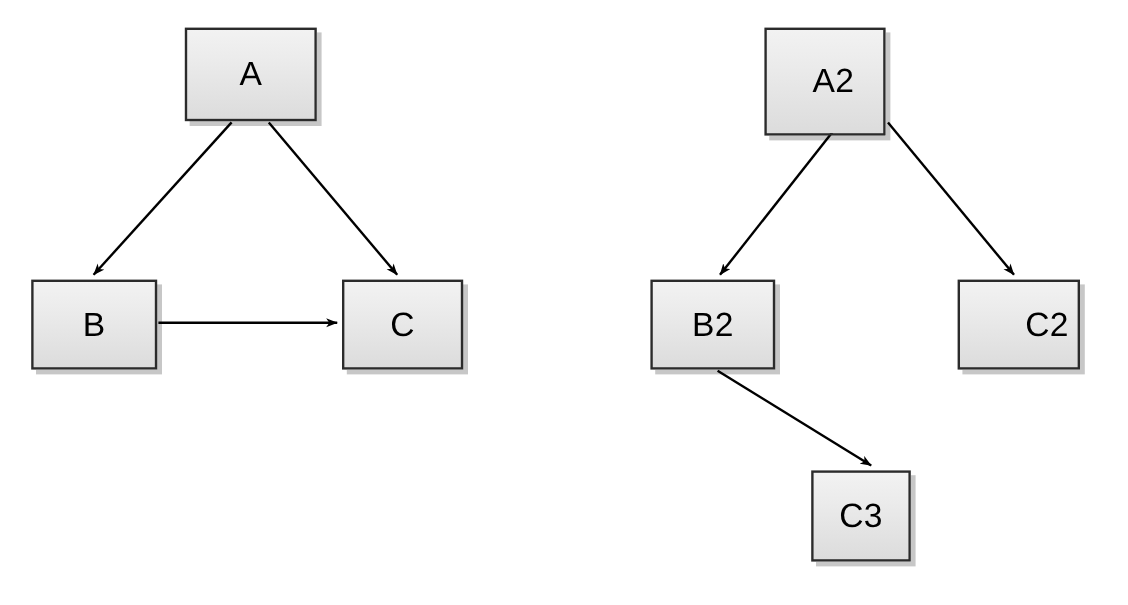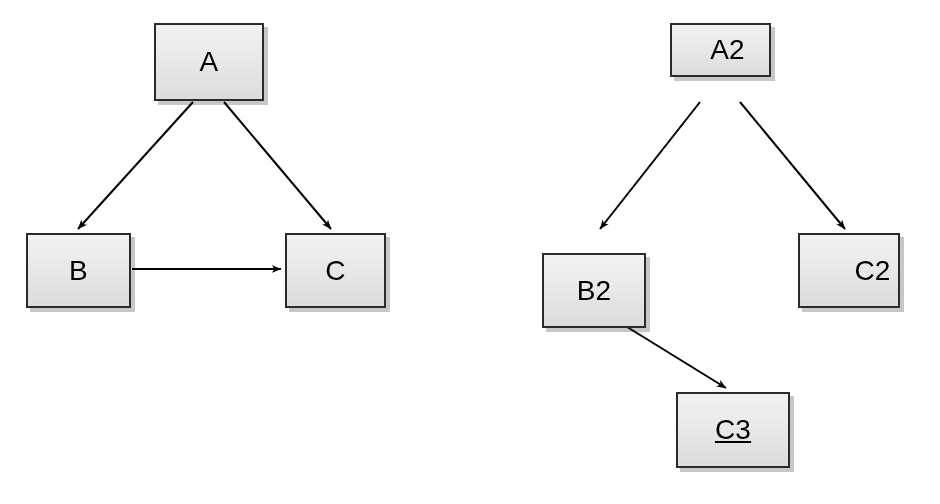--- a/index.html
+++ b/index.html
@@ -76,7 +76,7 @@
       <div class="node" style="left: 285px; top: 233px; width: 101px; height: 75px;">
         <span class="node-label">C</span>
       </div>
-      <div class="node" style="left: 670px; top: 23px; width: 101px; height: 54px; padding-left: 14px;">
+      <div class="node" style="left: 637px; top: 23px; width: 101px; height: 90px; padding-left: 14px;">
         <span class="node-label">A2</span>
       </div>
       <div class="node" style="left: 542px; top: 233px; width: 104px; height: 75px; margin-top: 20px;">

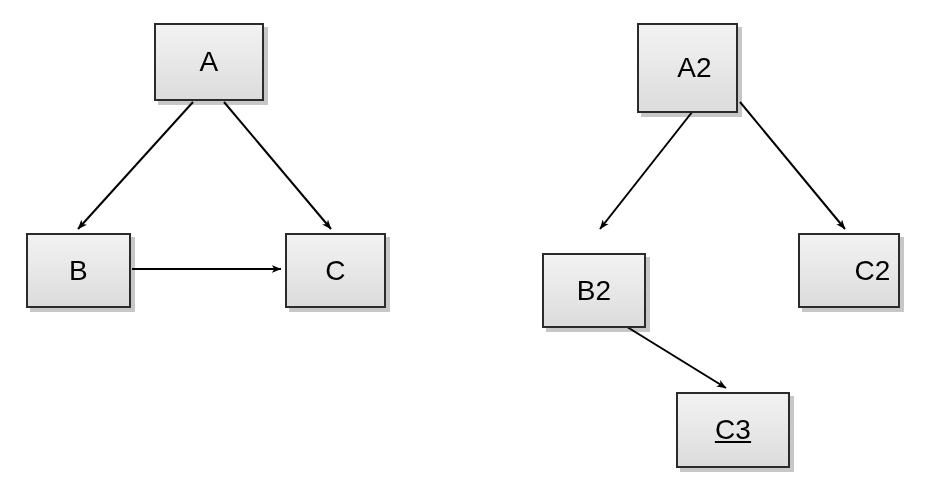--- a/index.html
+++ b/index.html
@@ -79,7 +79,7 @@
       <div class="node" style="left: 637px; top: 23px; width: 101px; height: 90px; padding-left: 14px;">
         <span class="node-label">A2</span>
       </div>
-      <div class="node" style="left: 542px; top: 233px; width: 104px; height: 75px; margin-top: 20px;">
+      <div class="node" style="left: 542px; top: 233px; width: 104px; height: 75px;">
         <span class="node-label">B2</span>
       </div>
       <div class="node" style="left: 798px; top: 233px; width: 102px; height: 75px; padding-left: 47px;">

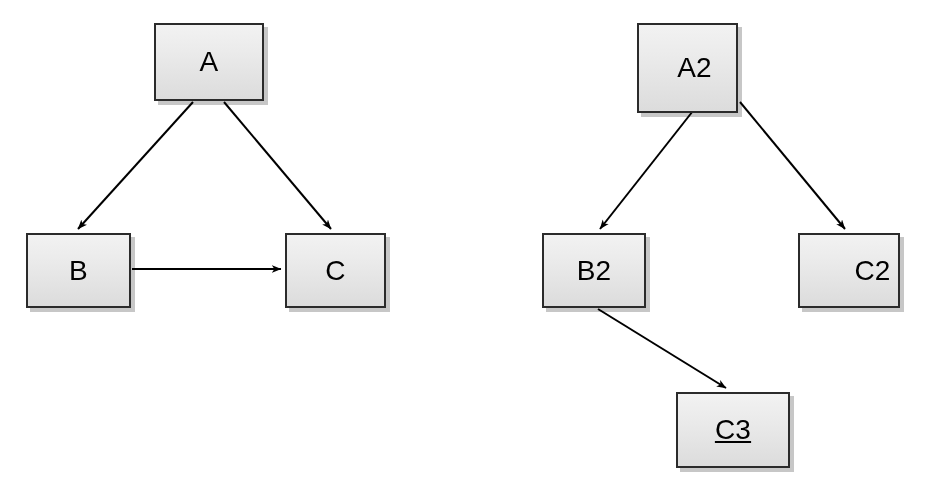--- a/index.html
+++ b/index.html
@@ -85,7 +85,7 @@
       <div class="node" style="left: 798px; top: 233px; width: 102px; height: 75px; padding-left: 47px;">
         <span class="node-label">C2</span>
       </div>
-      <div class="node" style="left: 676px; top: 392px; width: 114px; height: 76px; text-decoration: underline;">
+      <div class="node" style="left: 676px; top: 392px; width: 83px; height: 76px;">
         <span class="node-label">C3</span>
       </div>
     </div>

